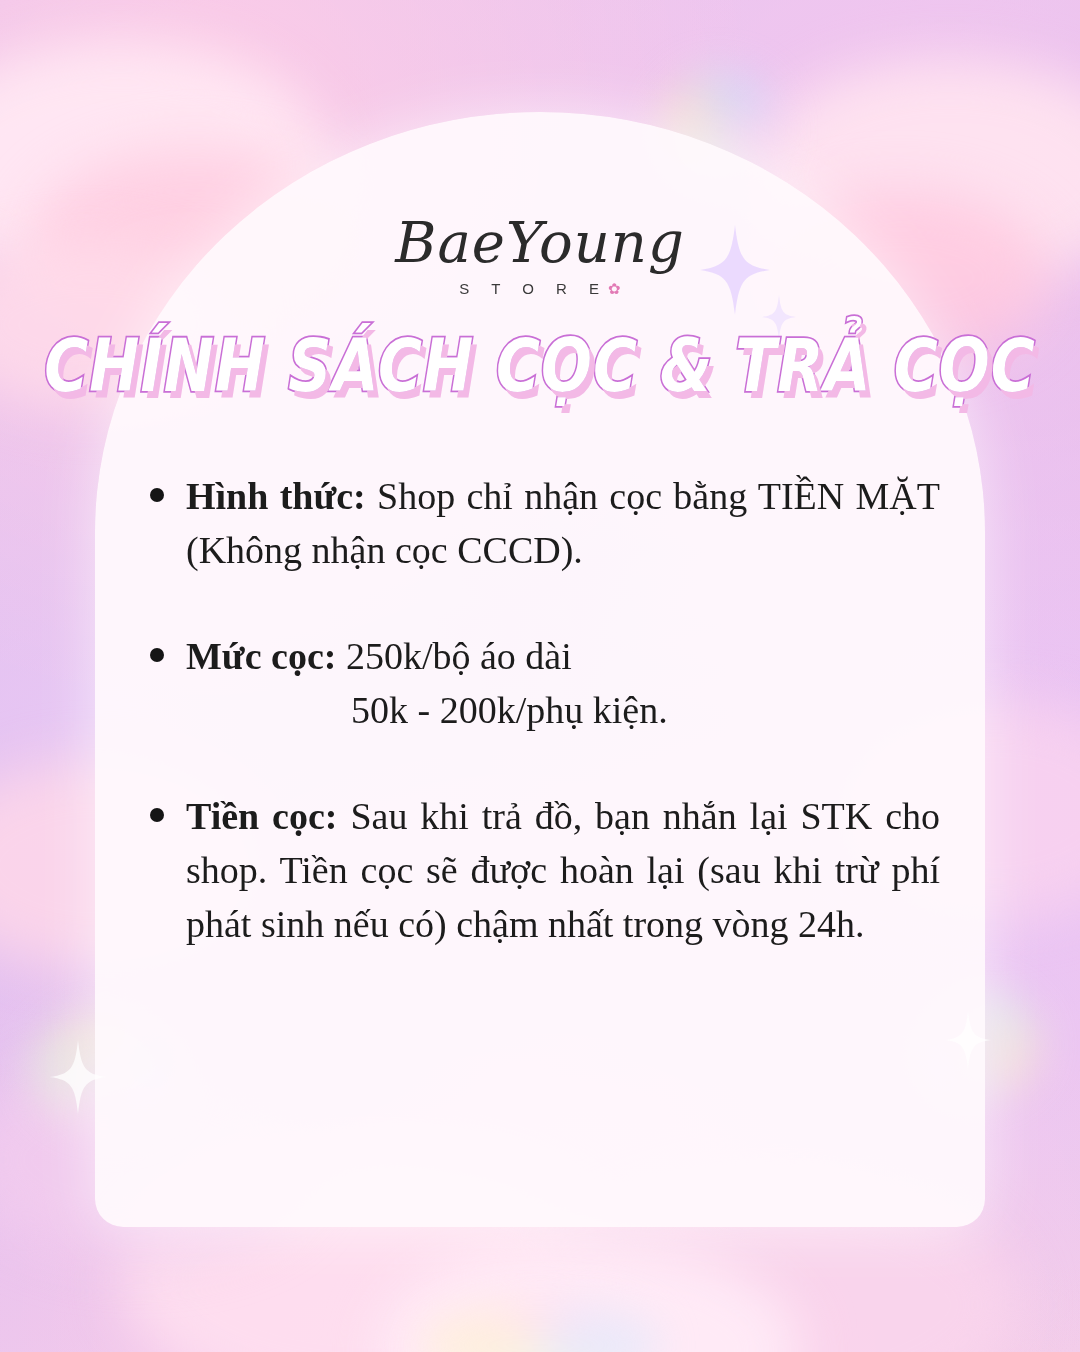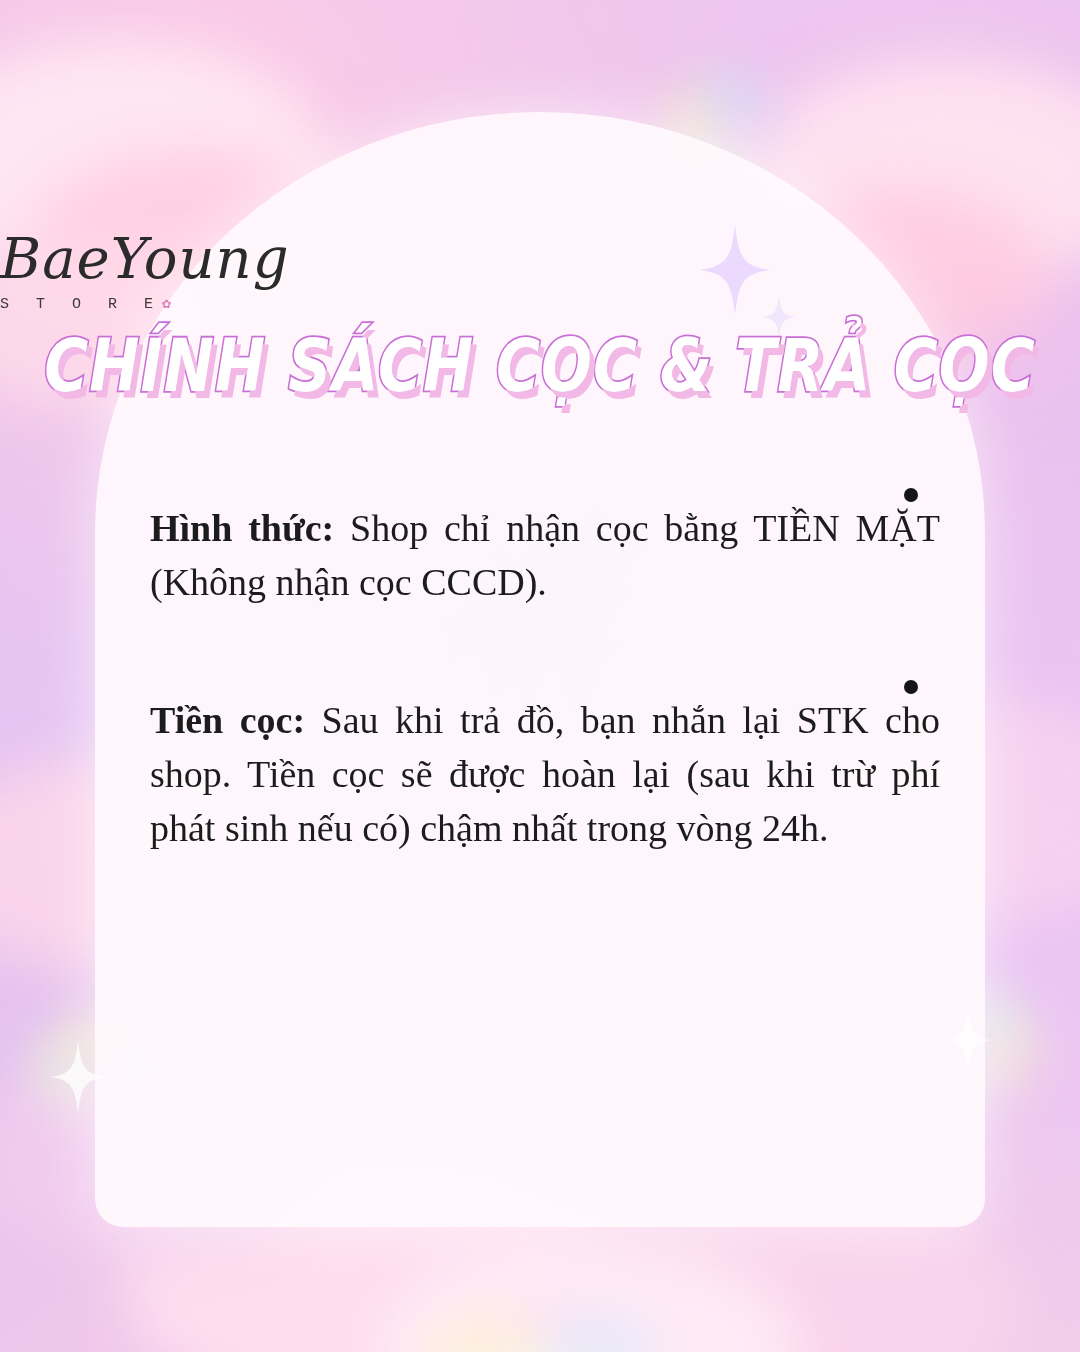--- a/index.html
+++ b/index.html
@@ -87,8 +87,8 @@
   .logo-wrap {
     position: absolute;
     left: 0; right: 0;
-    top: 231px;
-    text-align: left;
+    top: 215px;
+    text-align: center;
     line-height: 1;
   }
   .logo-script {

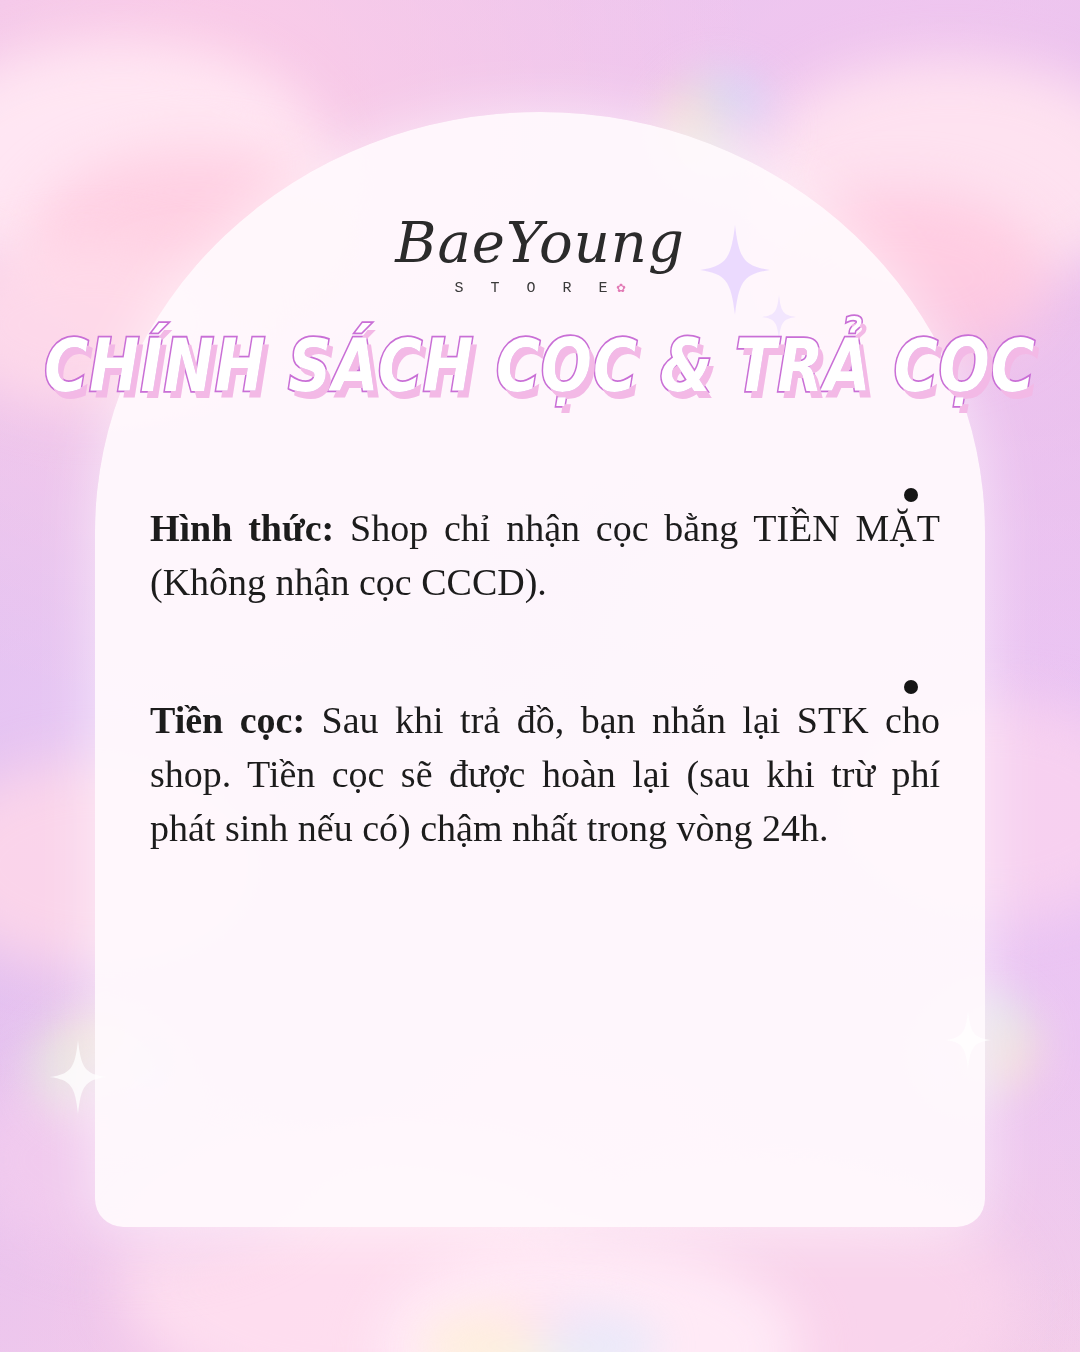--- a/index.html
+++ b/index.html
@@ -100,7 +100,7 @@
   }
   .logo-sub {
     margin-top: 10px;
-    font-family: Liberation Mono, monospace;
+    font-family: Liberation Sans, sans-serif;
     font-size: 15px;
     letter-spacing: 9px;
     color: #3a3a3a;

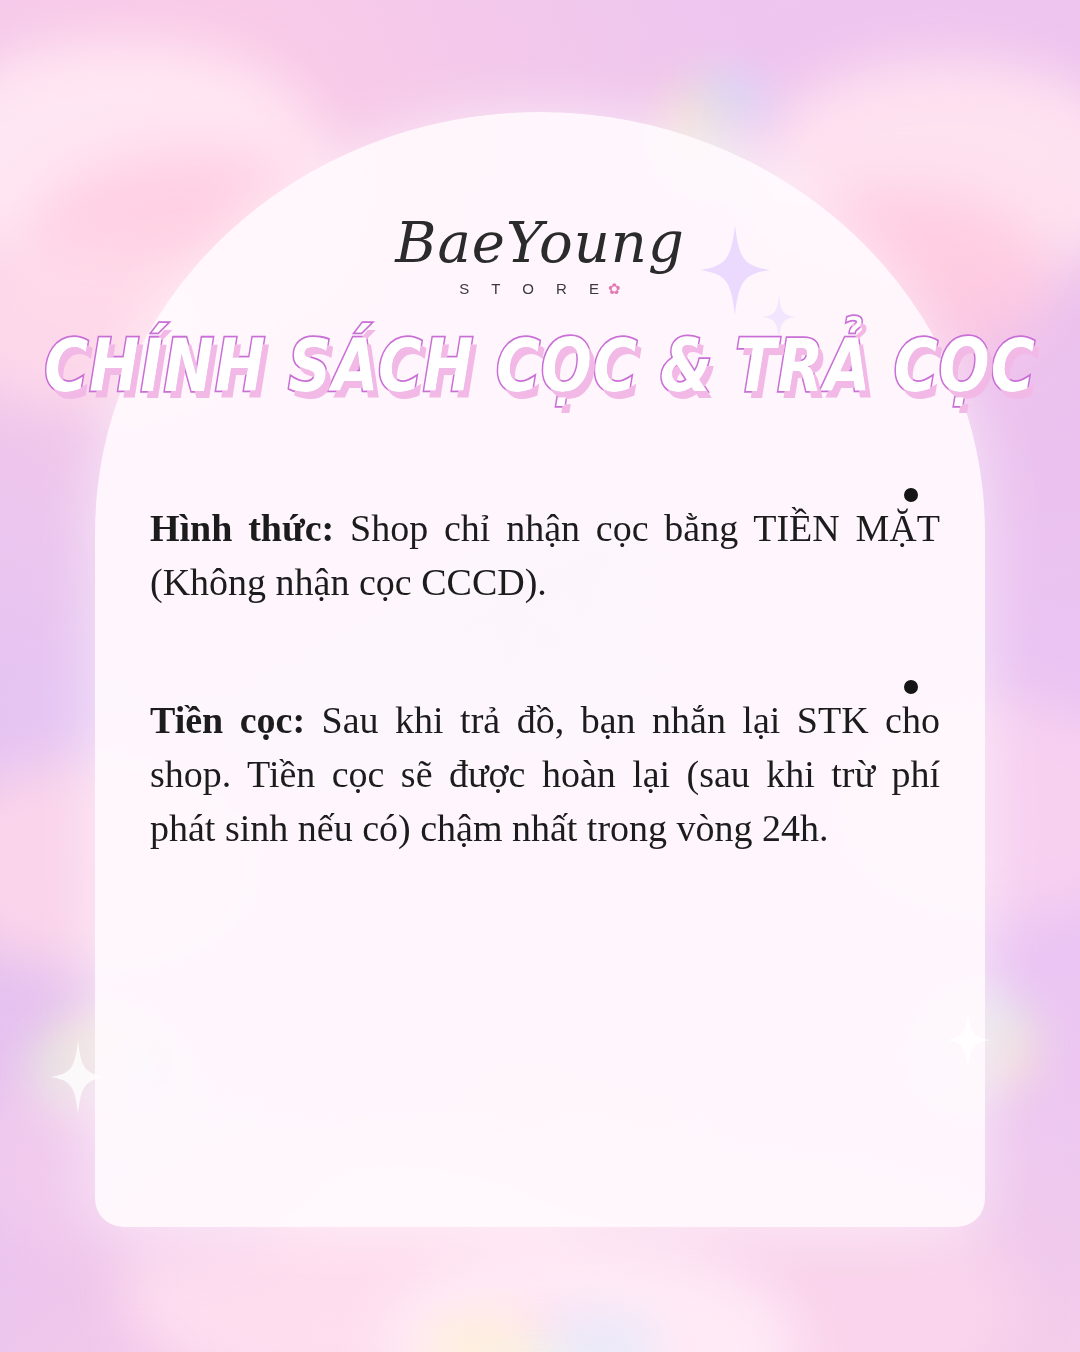--- a/index.html
+++ b/index.html
@@ -137,9 +137,8 @@
   }
   .item {
     display: flex;
-    align-items: flex-end;
+    align-items: flex-start;
     margin-bottom: 52px;
-    flex-direction: column;
   }
   .bullet {
     flex: 0 0 auto;

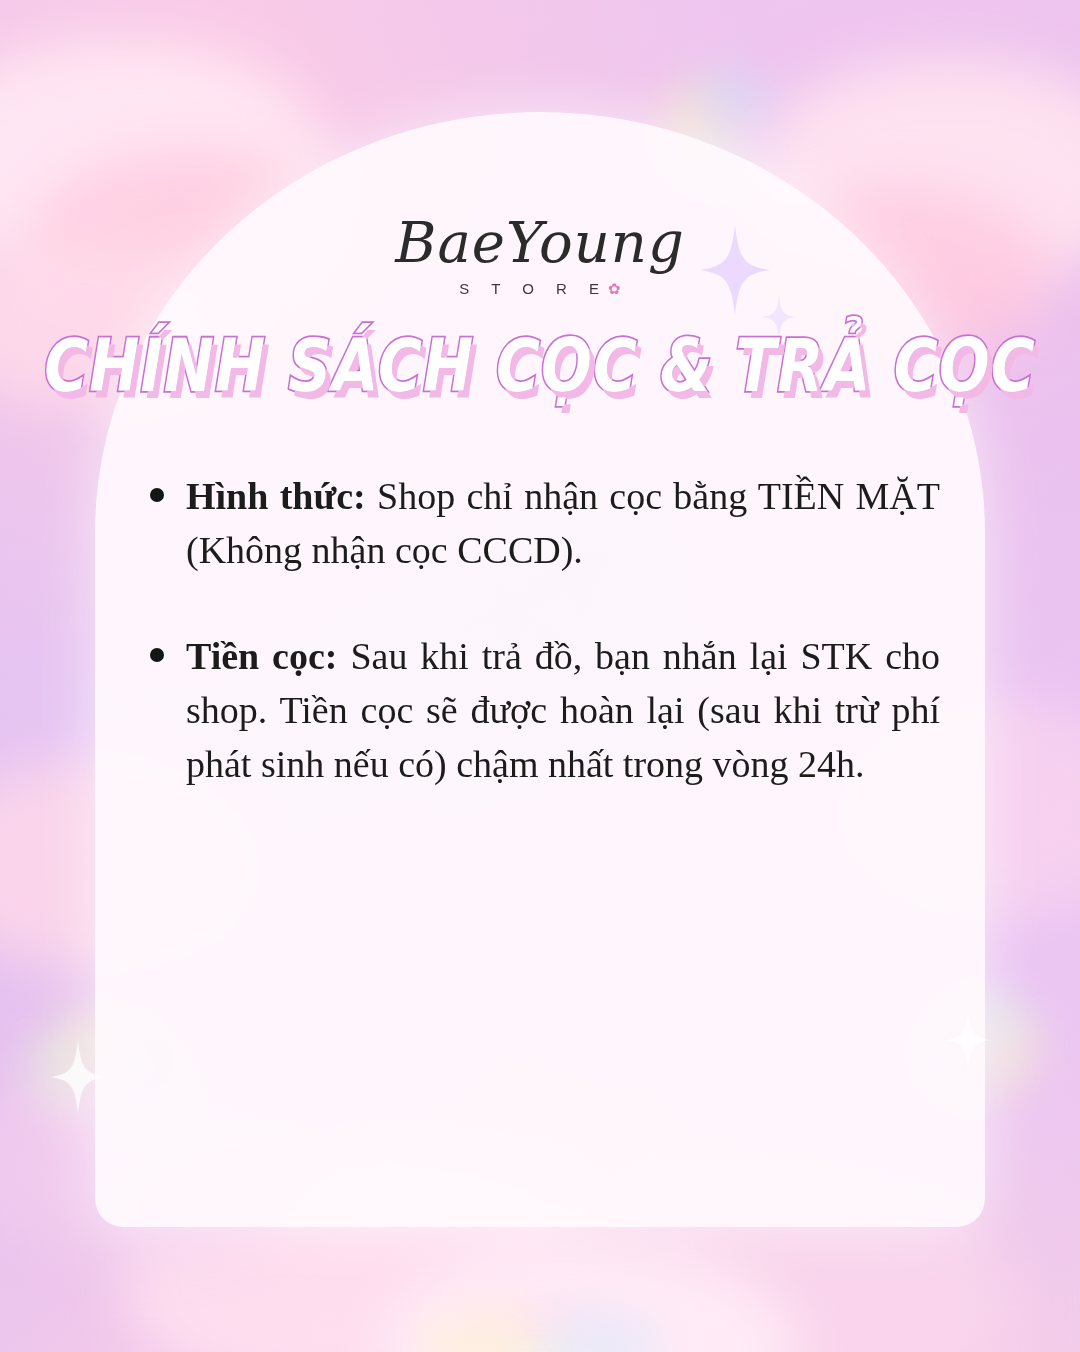--- a/index.html
+++ b/index.html
@@ -219,6 +219,13 @@
       </div>
     </div>
 
+    <div class="item">
+      <span class="bullet"></span>
+      <div class="item-body nojustify">
+        <span class="lead">Mức cọc:</span><span> 250k/bộ áo dài</span>
+        <span class="indent">50k - 200k/phụ kiện.</span>
+      </div>
+    </div>
 
     <div class="item">
       <span class="bullet"></span>

